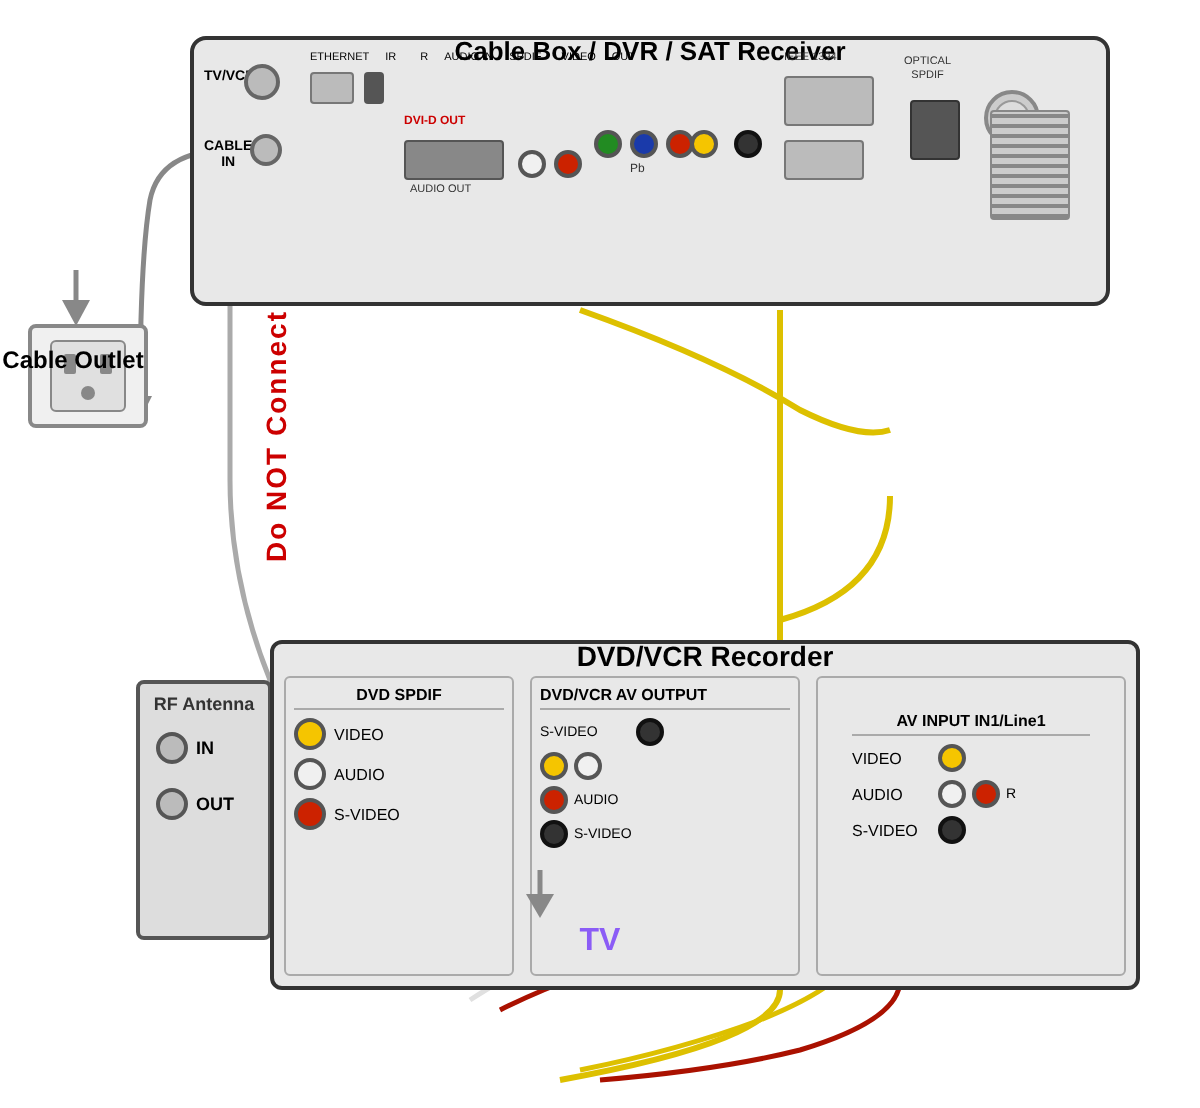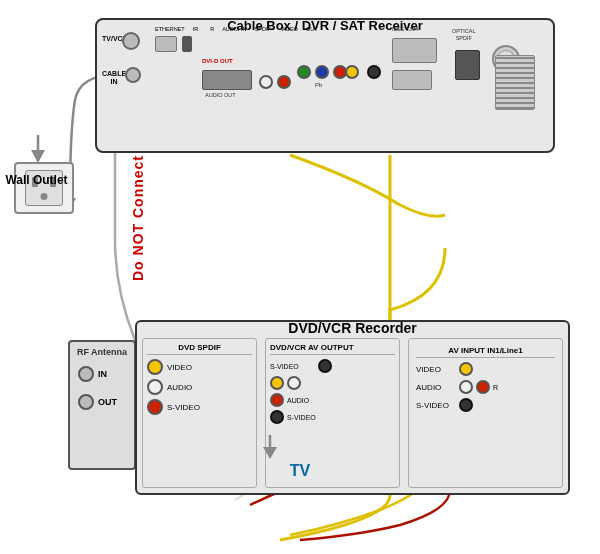--- a/index.html
+++ b/index.html
@@ -337,7 +337,7 @@
   </div>
 
   <div class="wall-outlet-label">
-    <span>Wall
+    <span>Cable
 Outlet</span>
   </div>
 

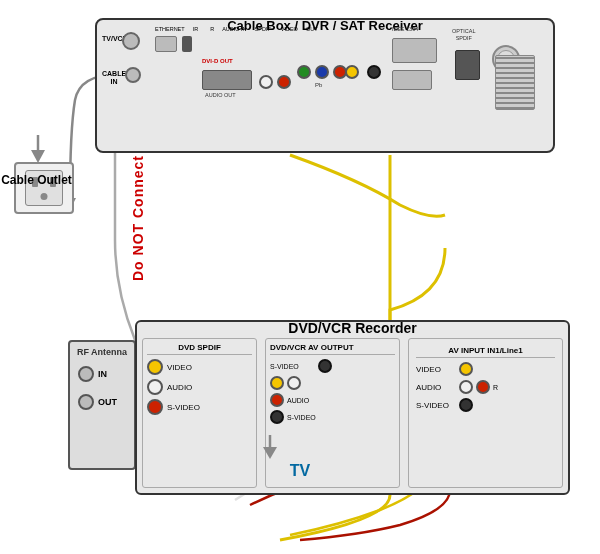--- a/index.html
+++ b/index.html
@@ -410,7 +410,7 @@
       </div>
     </div>
 
-    <div style="position:absolute;top:16px;left:271px;right:5px;bottom:5px;border:1px solid #aaa;border-radius:3px;padding:7px;">
+    <div style="position:absolute;top:16px;left:271px;right:5px;bottom:5px;border:1px solid #aaa;border-radius:3px;padding:17px;">
       <div style="font-size:8px;font-weight:bold;text-align:center;border-bottom:1px solid #aaa;padding-bottom:2px;margin-bottom:4px;">AV INPUT IN1/Line1</div>
 
       <div style="display:flex;align-items:center;gap:3px;margin:4px 0;">

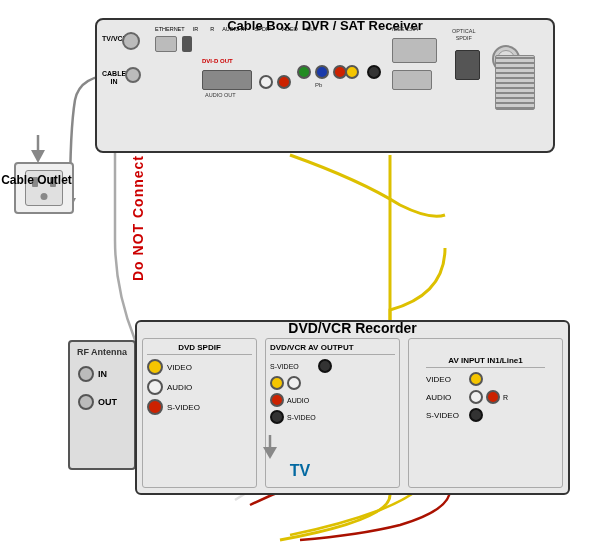--- a/index.html
+++ b/index.html
@@ -433,7 +433,7 @@
 
   </div>
 
-  <div style="position:absolute;bottom:8px;left:50%;transform:translateX(-50%);font-size:16px;font-weight:bold;color:#0369a1;">TV</div>
+  <div style="position:absolute;bottom:8px;left:50%;transform:translateX(-50%);font-size:16px;font-weight:bold;color:#8b5cf6;">TV</div>
 
   <svg style="position:absolute;bottom:28px;left:250px;width:40px;height:25px;">
     <line x1="20" y1="0" x2="20" y2="18" stroke="#888" stroke-width="2.5"></line>

